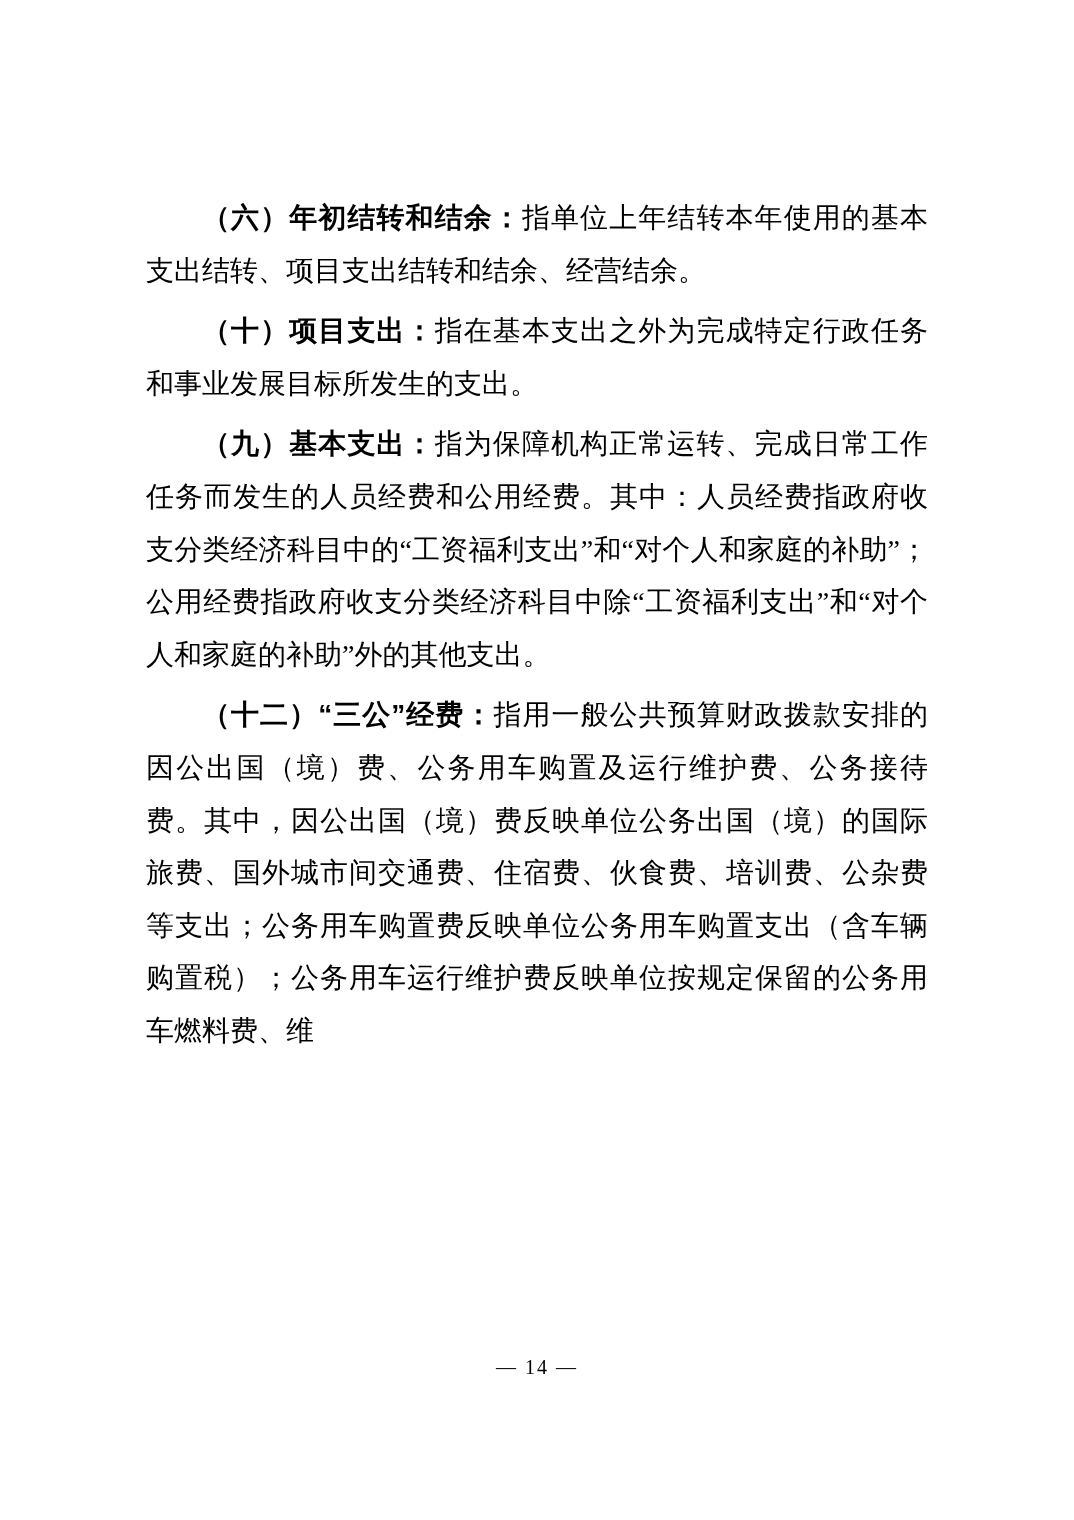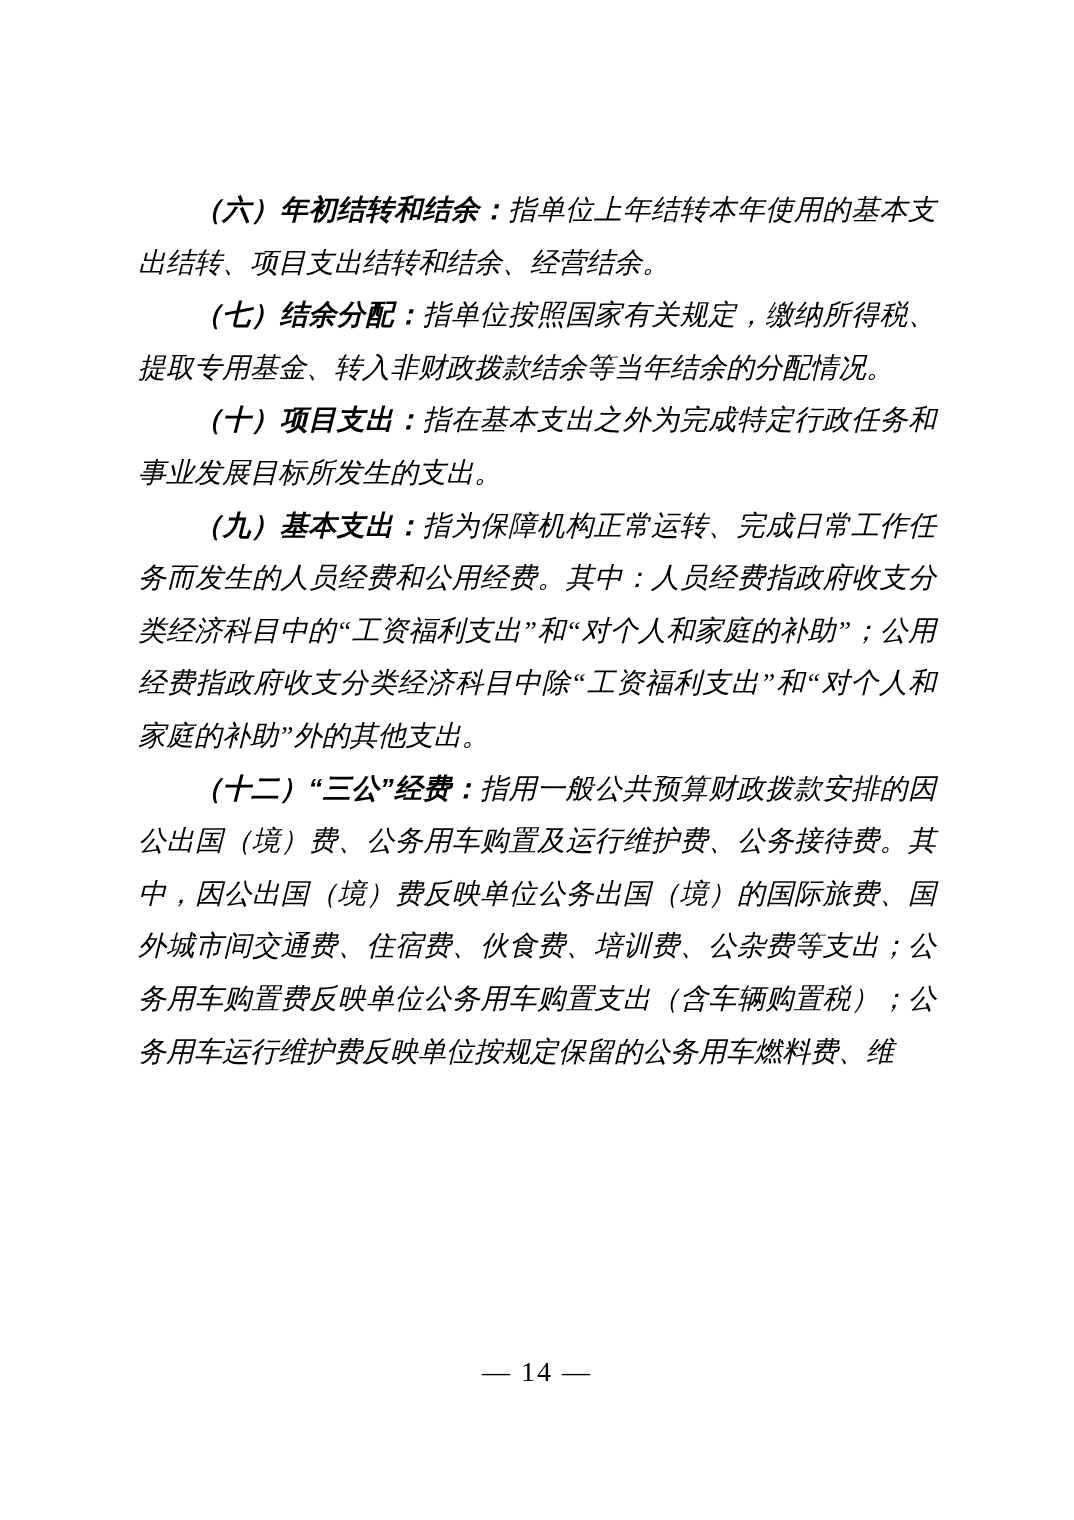--- a/index.html
+++ b/index.html
@@ -28,10 +28,9 @@
     word-break: normal;
   }
   .para {
-    margin: 0;
+    margin: 8px;
     padding: 0;
     text-indent: 2em;
-    font-style: italic;
   }
   .term-heading {
     font-family: "Liberation Sans", sans-serif;

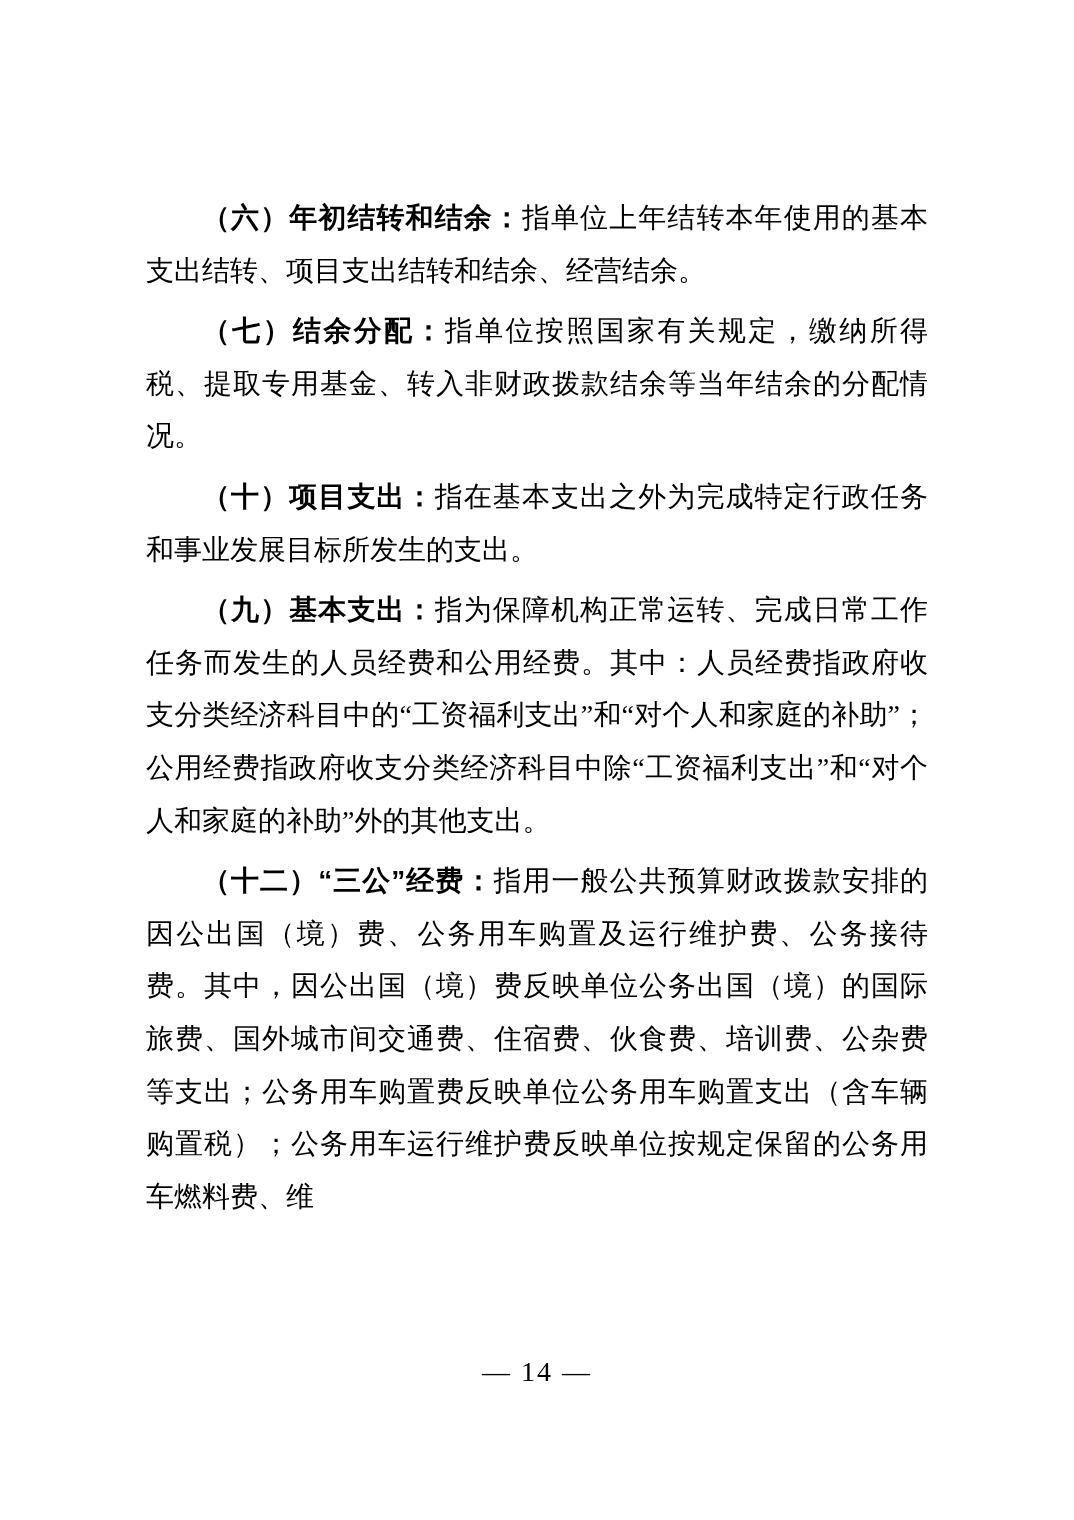--- a/index.html
+++ b/index.html
@@ -56,7 +56,6 @@
 <div class="page">
   <div class="content">
     <p class="para"><span class="term-heading">（六）年初结转和结余：</span><span class="term-body">指单位上年结转本年使用的基本支出结转、项目支出结转和结余、经营结余。</span></p>
-    <p class="para"><span class="term-heading">（七）结余分配：</span><span class="term-body">指单位按照国家有关规定，缴纳所得税、提取专用基金、转入非财政拨款结余等当年结余的分配情况。</span></p>
     <p class="para"><span class="term-heading">（十）项目支出：</span><span class="term-body">指在基本支出之外为完成特定行政任务和事业发展目标所发生的支出。</span></p>
     <p class="para"><span class="term-heading">（九）基本支出：</span><span class="term-body">指为保障机构正常运转、完成日常工作任务而发生的人员经费和公用经费。其中：人员经费指政府收支分类经济科目中的“工资福利支出”和“对个人和家庭的补助”；公用经费指政府收支分类经济科目中除“工资福利支出”和“对个人和家庭的补助”外的其他支出。</span></p>
     <p class="para"><span class="term-heading">（十二）“三公”经费：</span><span class="term-body">指用一般公共预算财政拨款安排的因公出国（境）费、公务用车购置及运行维护费、公务接待费。其中，因公出国（境）费反映单位公务出国（境）的国际旅费、国外城市间交通费、住宿费、伙食费、培训费、公杂费等支出；公务用车购置费反映单位公务用车购置支出（含车辆购置税）；公务用车运行维护费反映单位按规定保留的公务用车燃料费、维</span></p>

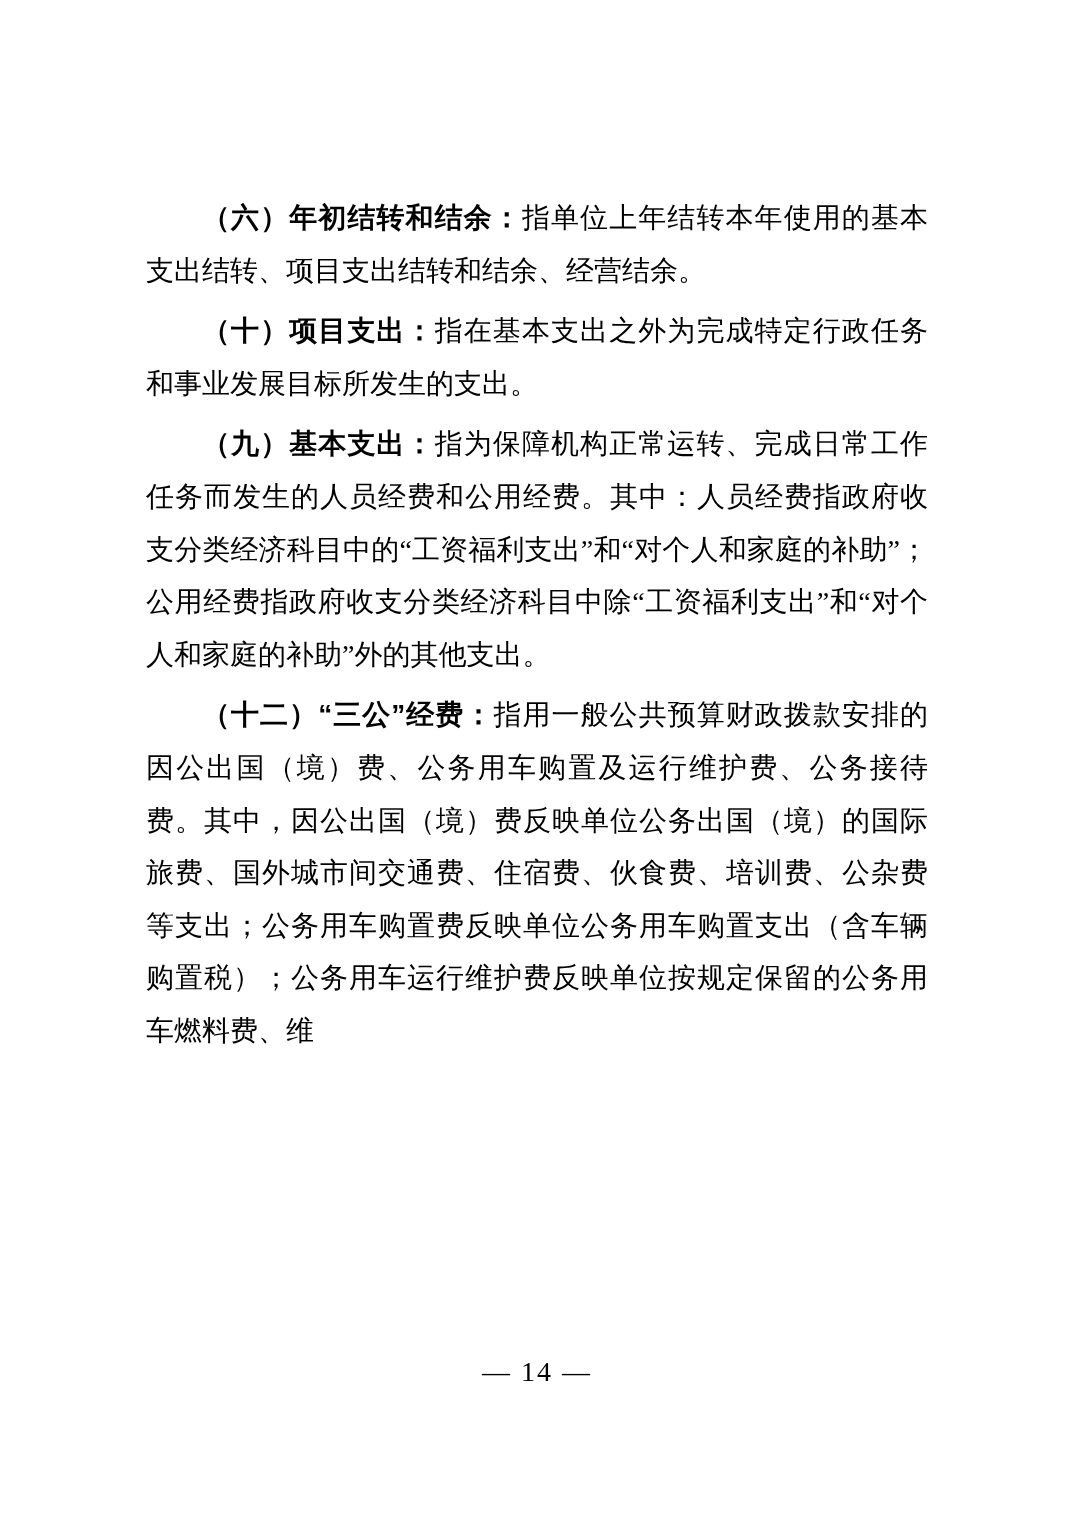--- a/index.html
+++ b/index.html
@@ -45,7 +45,7 @@
     top: 1356px;
     width: 100%;
     text-align: center;
-    font-size: 28px;
+    font-size: 20px;
     font-family: "Liberation Serif", serif;
     letter-spacing: 2px;
   }

